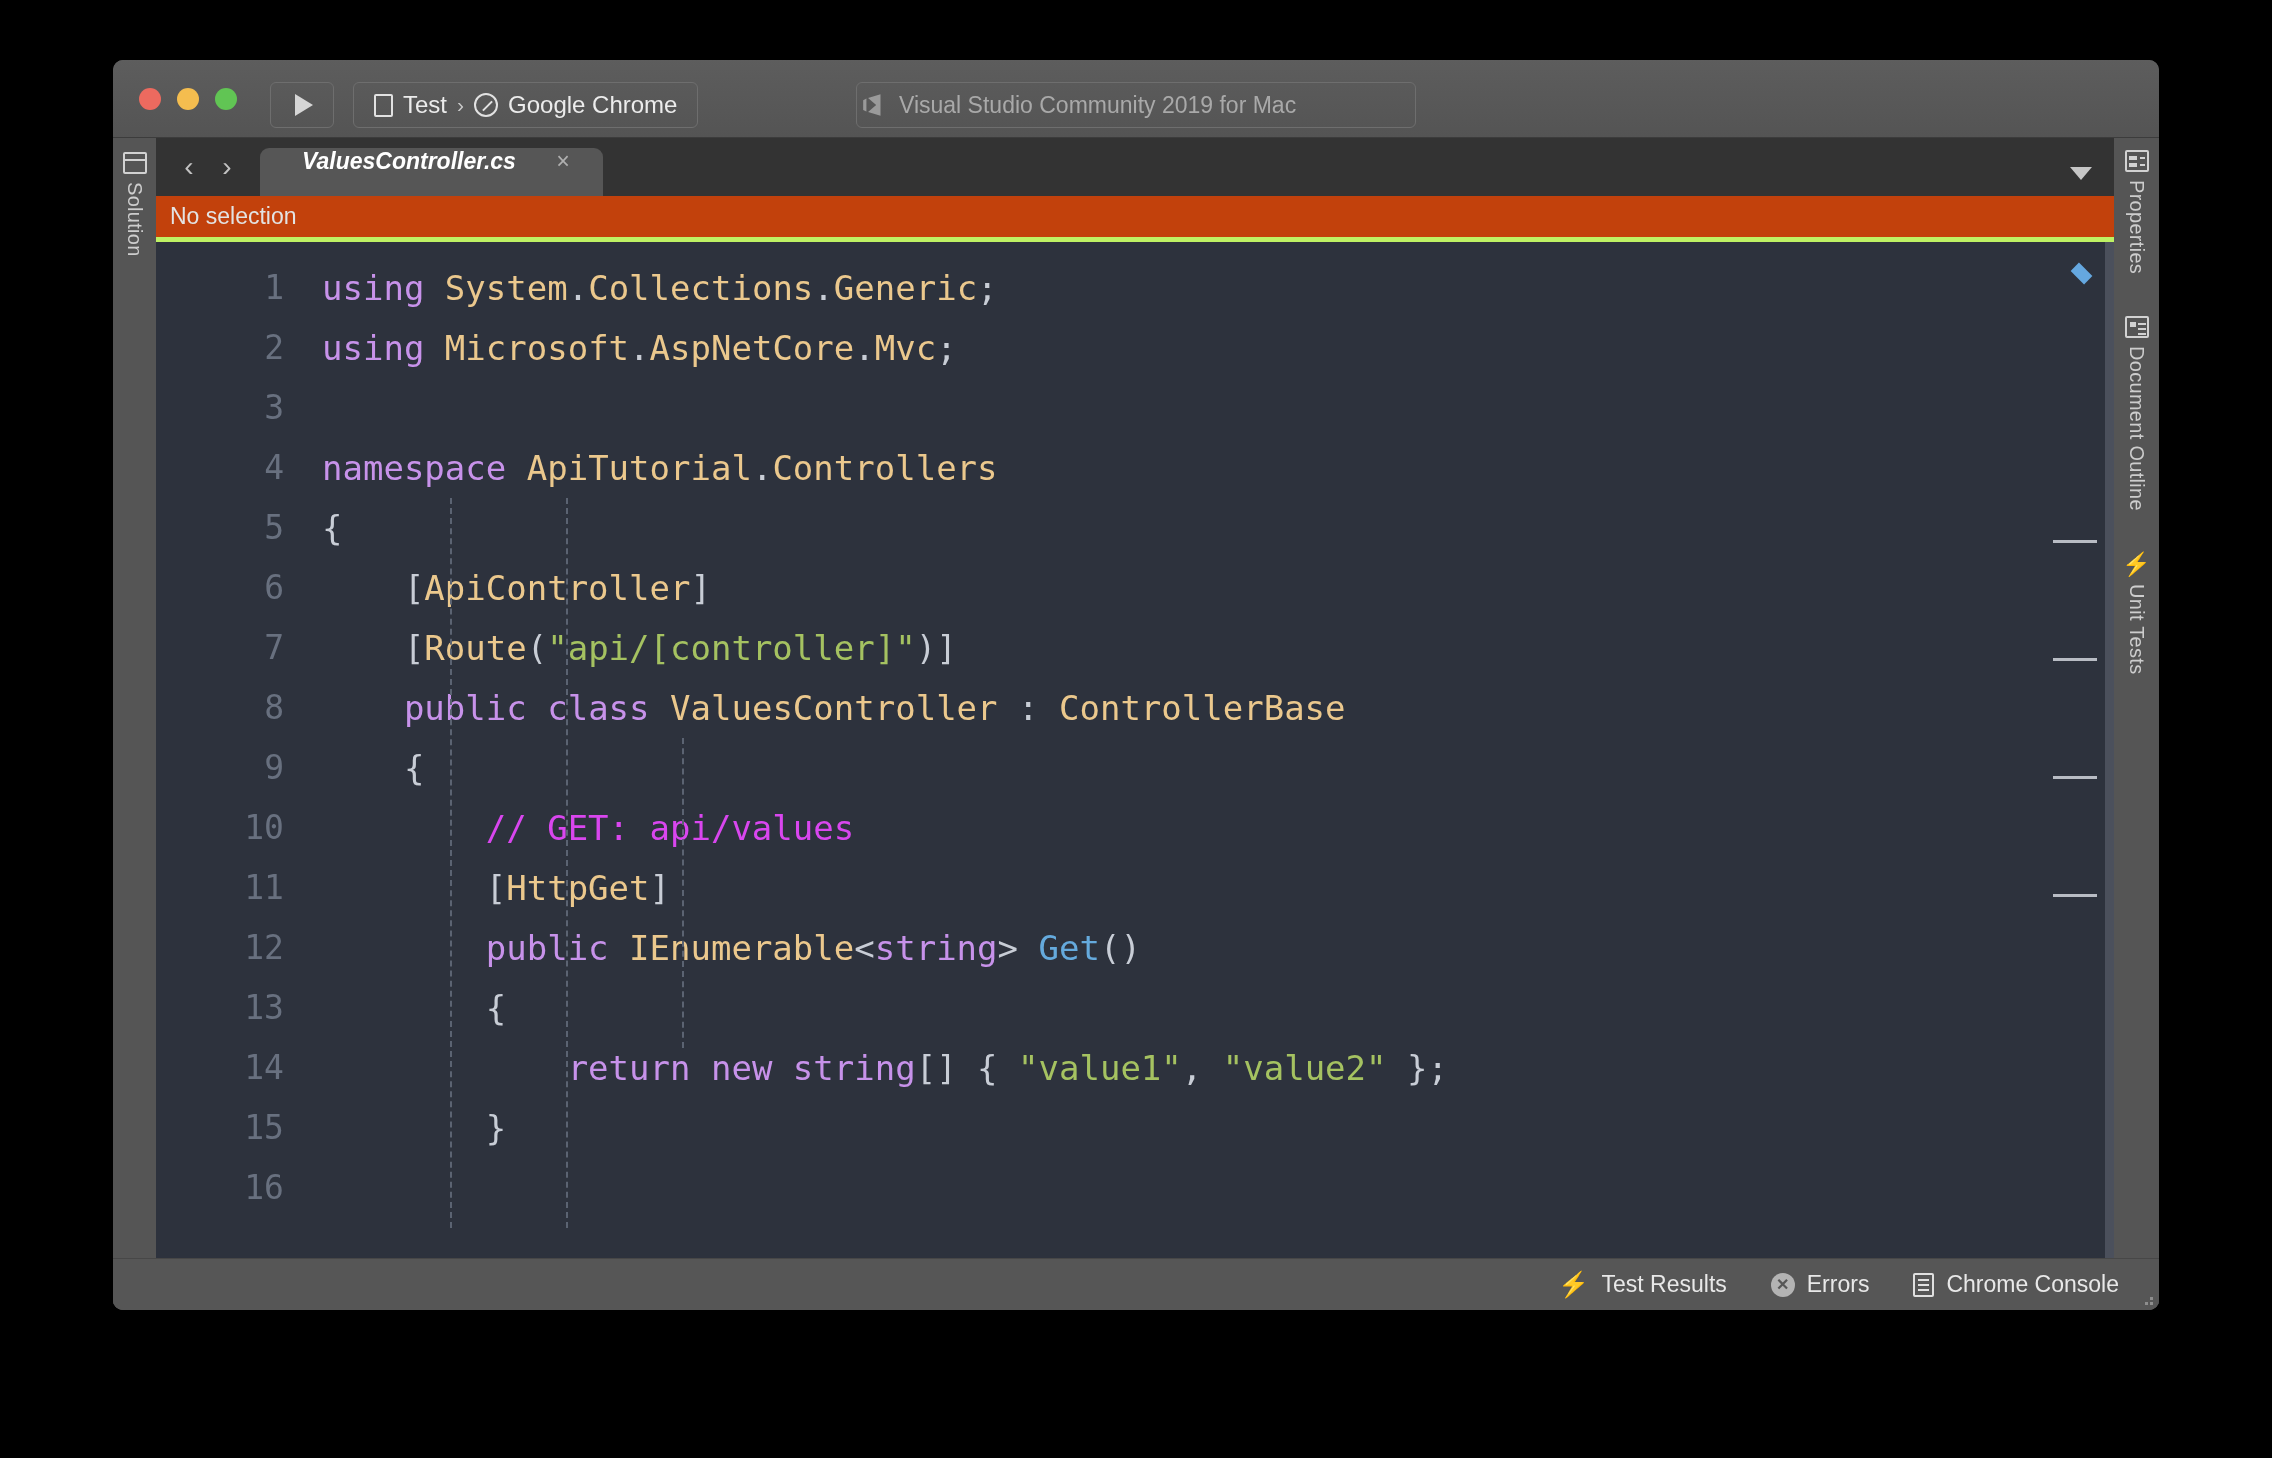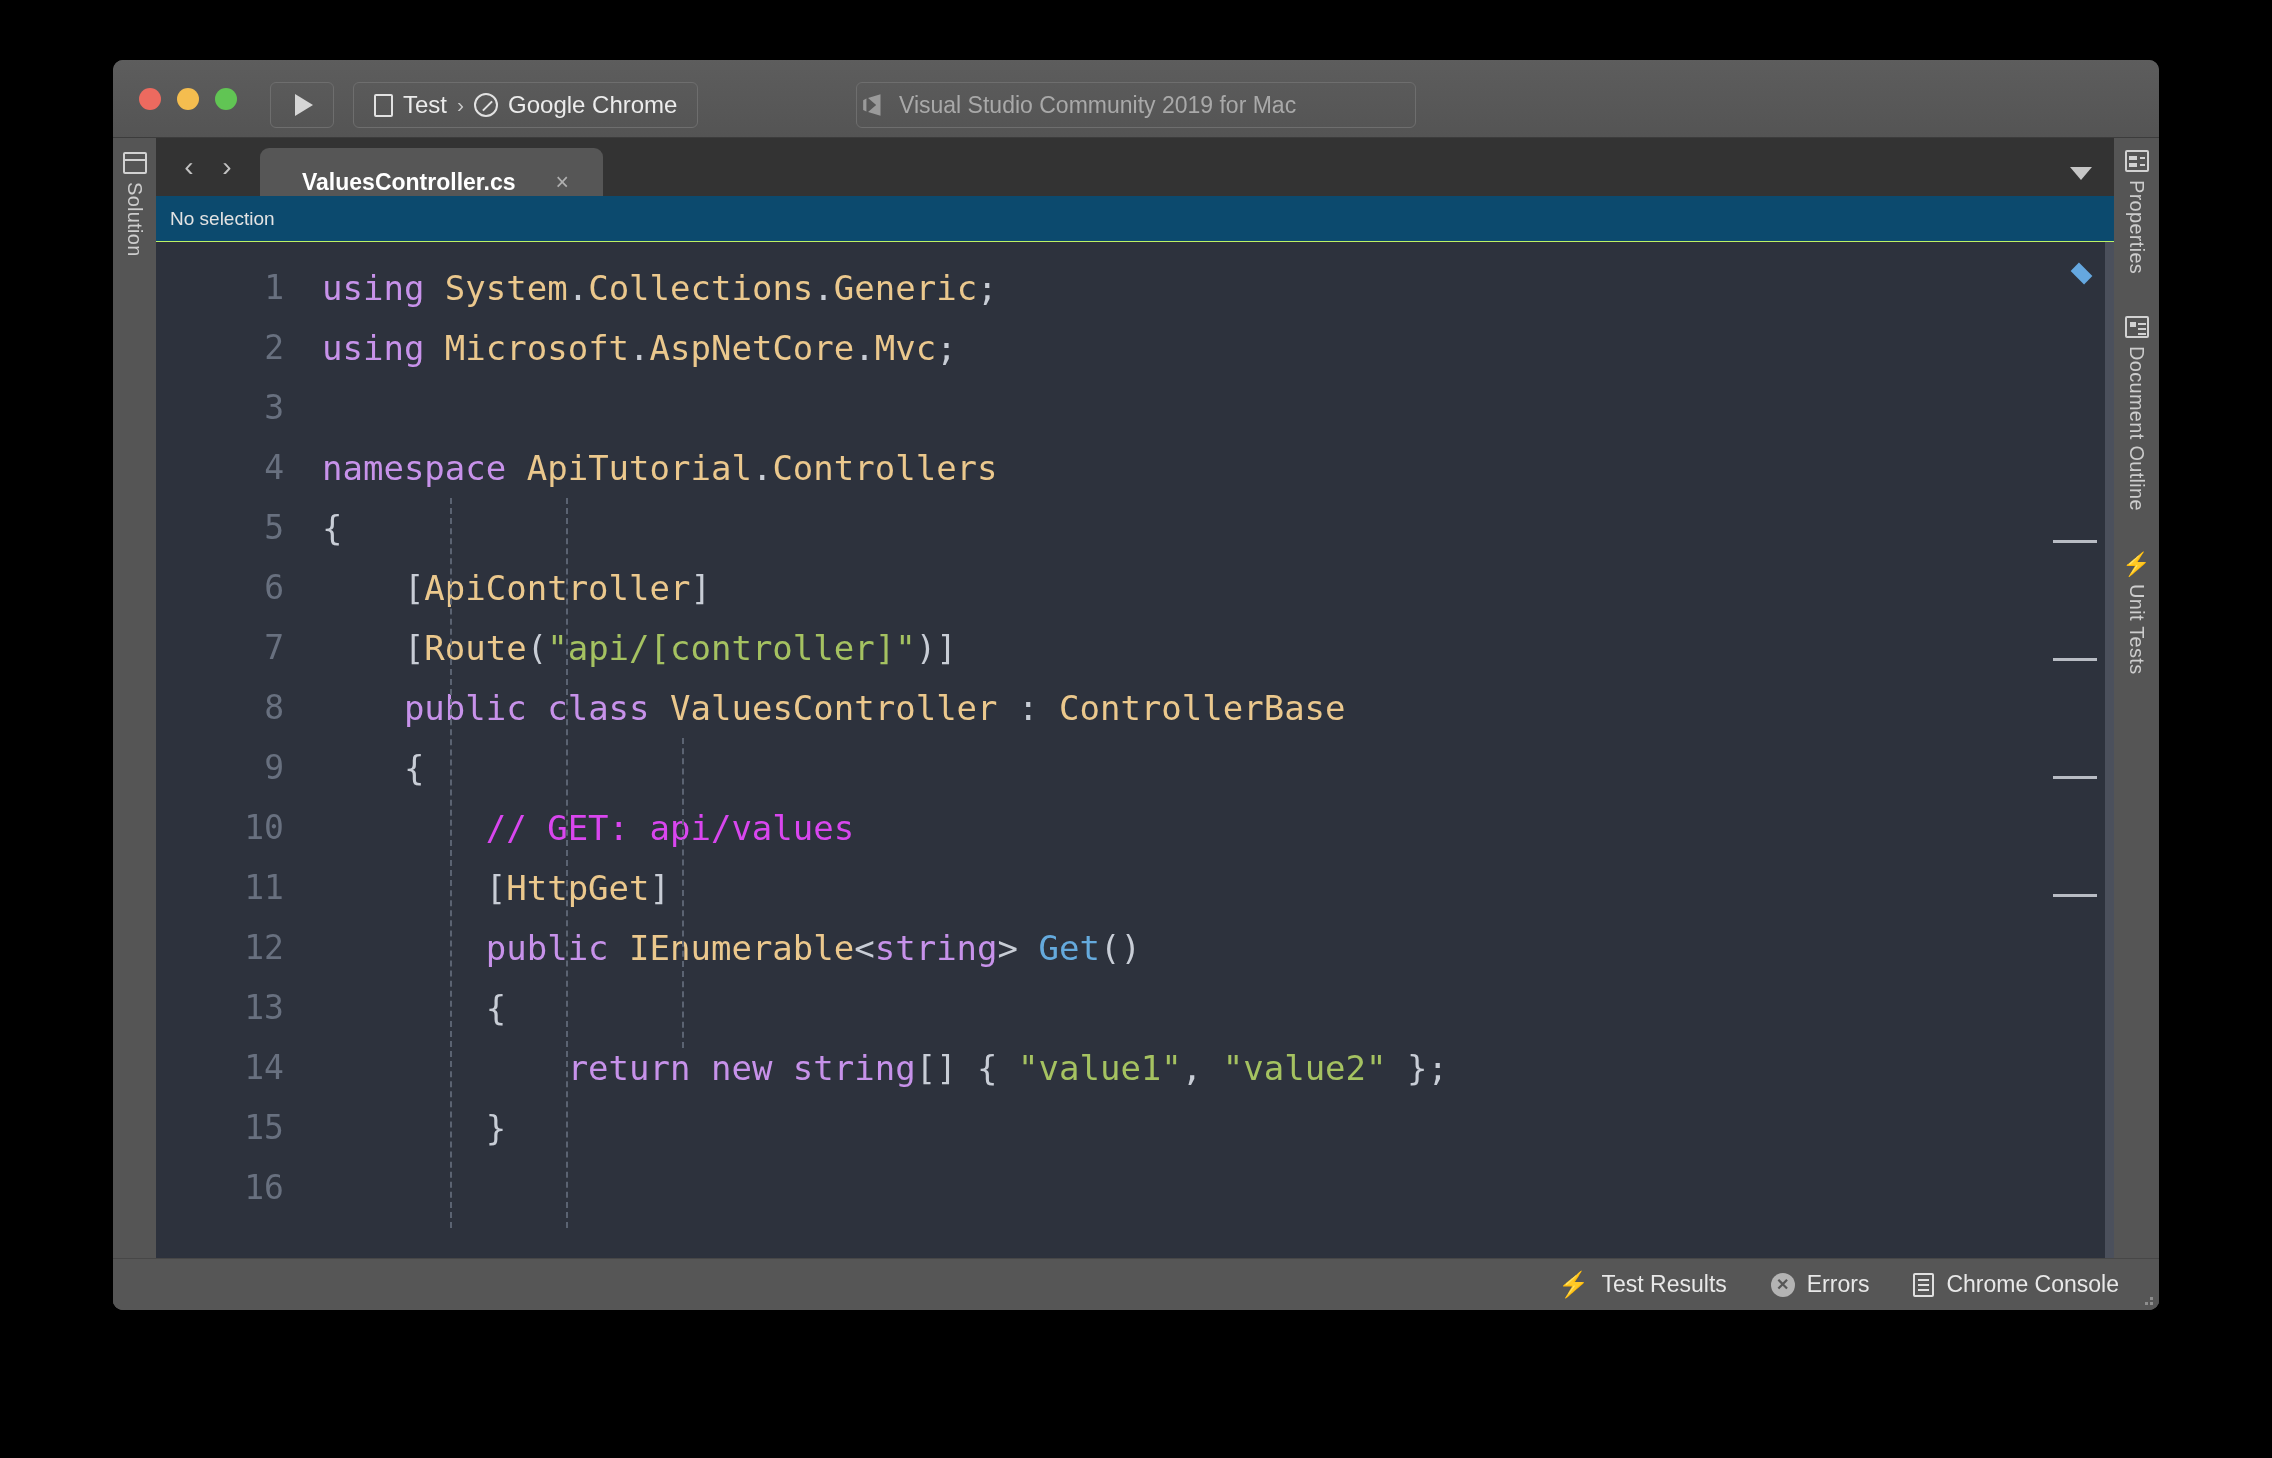--- a/index.html
+++ b/index.html
@@ -198,9 +198,9 @@
     height: 48px; margin-left: 14px;
     padding: 0 34px 0 42px;
     background: #565656;
-    display: flex; align-items: flex-end; gap: 40px;
+    display: flex; align-items: flex-start; gap: 40px;
     border-radius: 9px 9px 0 0;
-    color: #ffffff; font-size: 23px; font-weight: bold;
+    color: #ffffff; font-size: 23px; font-weight: bold; font-style: italic;
   }
   #tab-doc .tabclose { color: #b0b0b0; font-size: 23px; font-weight: normal; }
   #tabs-dropdown {

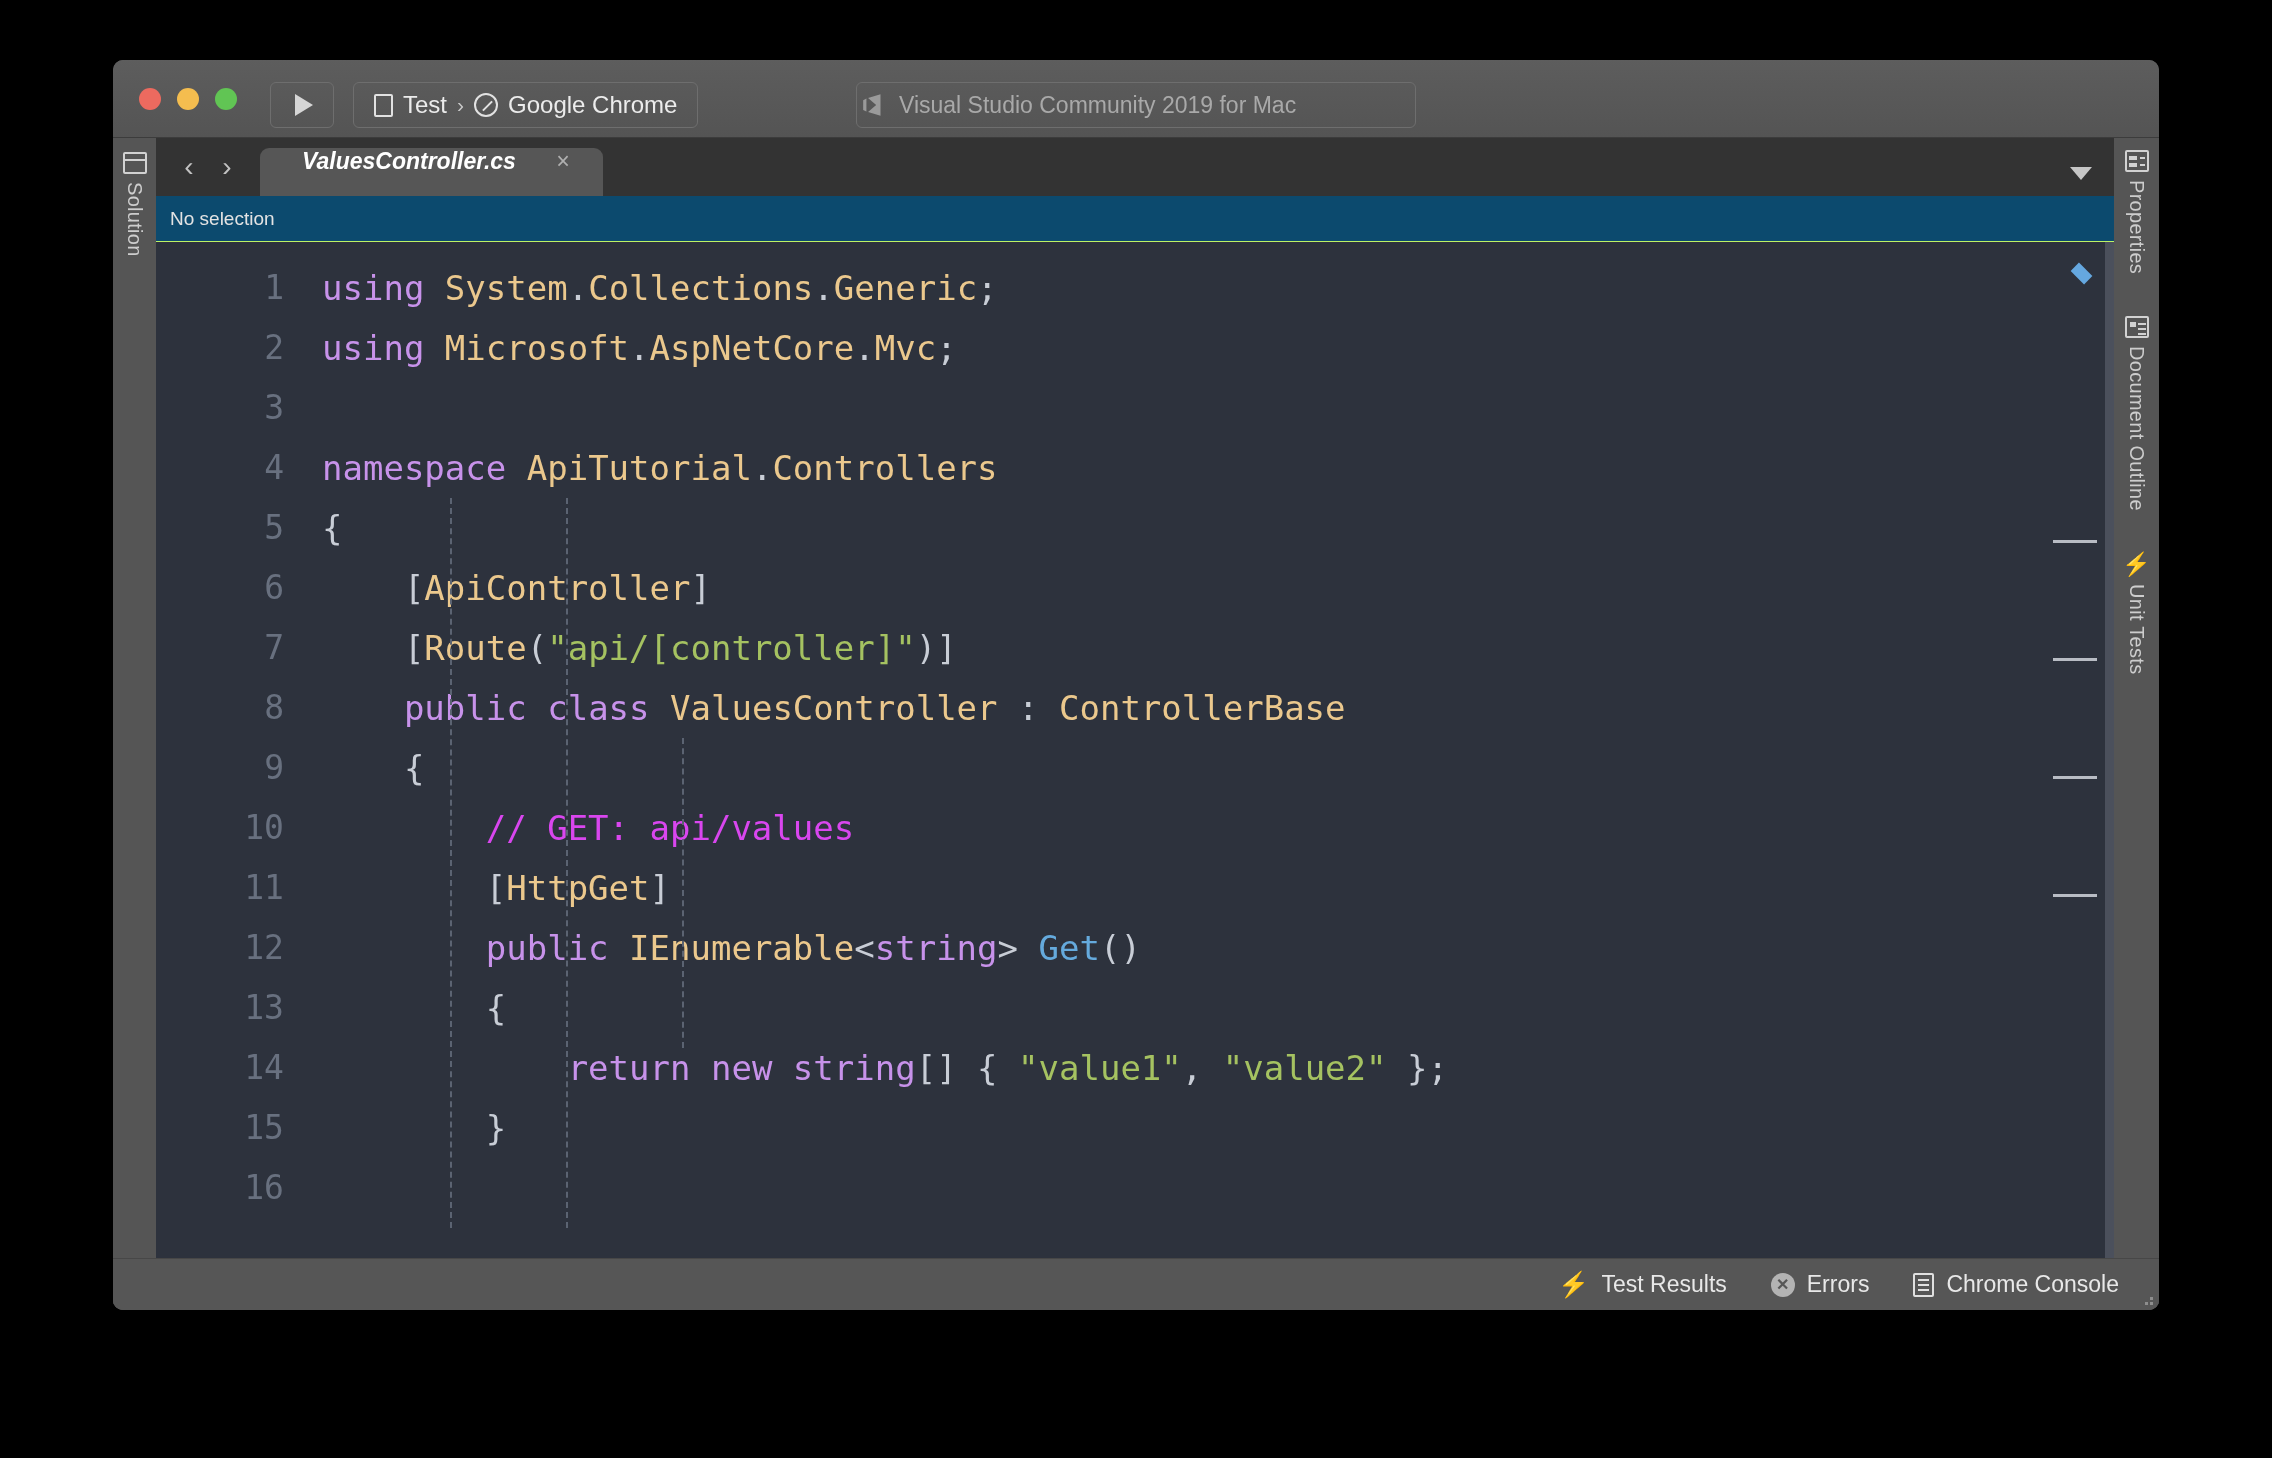--- a/index.html
+++ b/index.html
@@ -212,11 +212,11 @@
 
   #pathbar {
     height: 46px; flex: 0 0 46px;
-    background: #0c4a6e;
+    background: #c2410c;
     display: flex; align-items: center;
     padding-left: 14px;
-    color: #e3e3e3; font-size: 19px;
-    border-bottom: 1px solid #bef264;
+    color: #e3e3e3; font-size: 23px;
+    border-bottom: 5px solid #bef264;
   }
 
   

